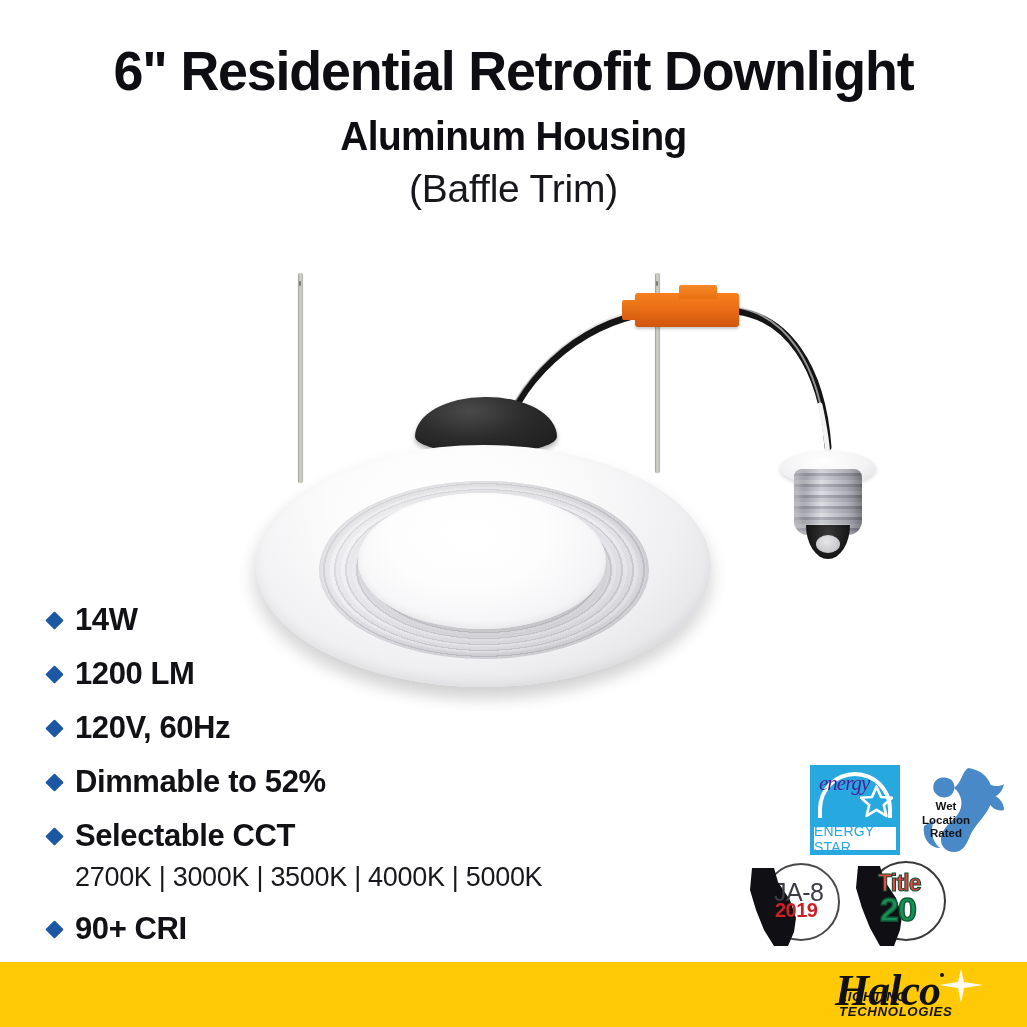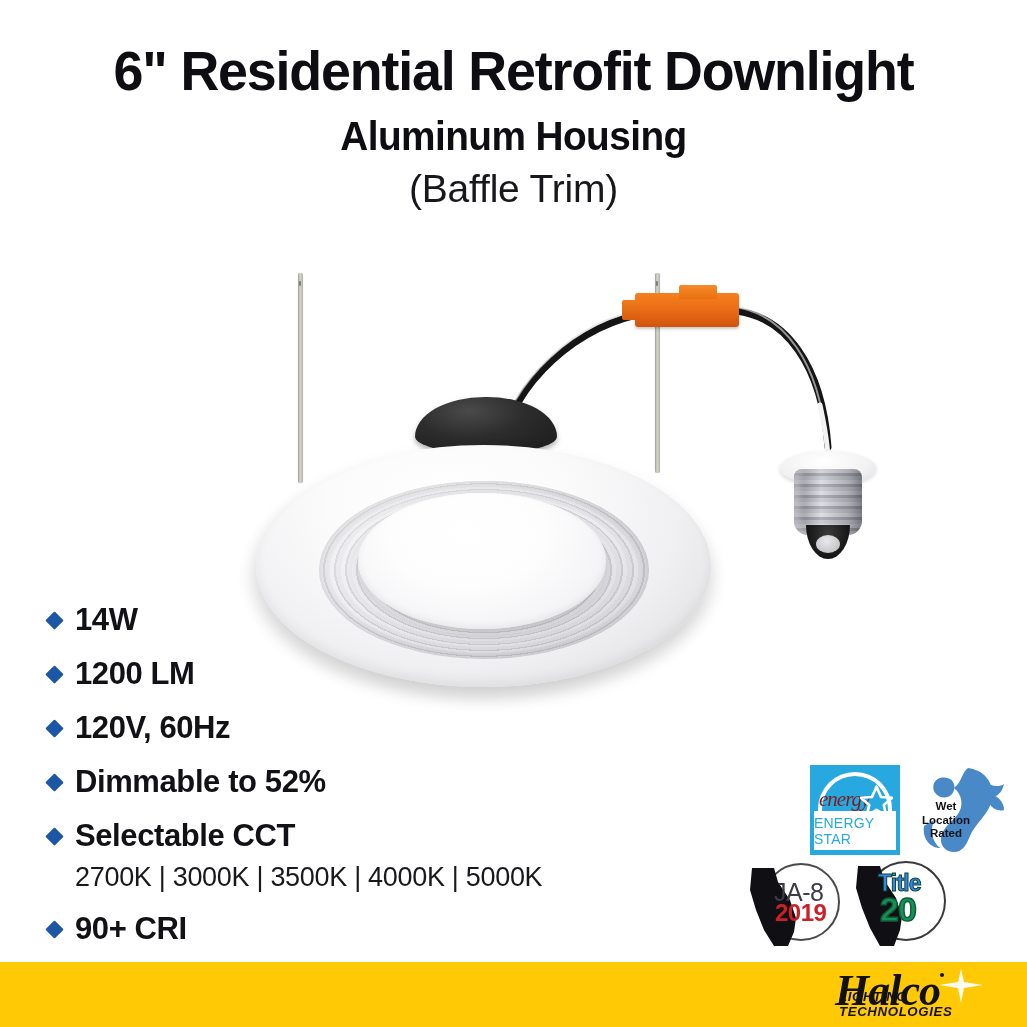--- a/index.html
+++ b/index.html
@@ -147,7 +147,7 @@
   .b-es{left:118px;top:5px;width:90px;height:90px;background:#27a9e0;}
   .es-arc{position:absolute;left:8px;top:7px;width:74px;height:46px;
     border:4px solid #fff;border-bottom:none;border-radius:40px 40px 0 0;box-sizing:border-box;}
-  .es-word{position:absolute;left:9px;top:22px;font-size:21px;color:#7f1d1d;font-style:italic;
+  .es-word{position:absolute;left:9px;top:6px;font-size:21px;color:#4c1d95;font-style:italic;
     font-family:"Liberation Serif",serif;letter-spacing:-1px;}
   .es-star{position:absolute;right:7px;top:20px;width:33px;height:33px;}
   .es-band{position:absolute;left:4px;right:4px;bottom:5px;height:39px;background:#fff;

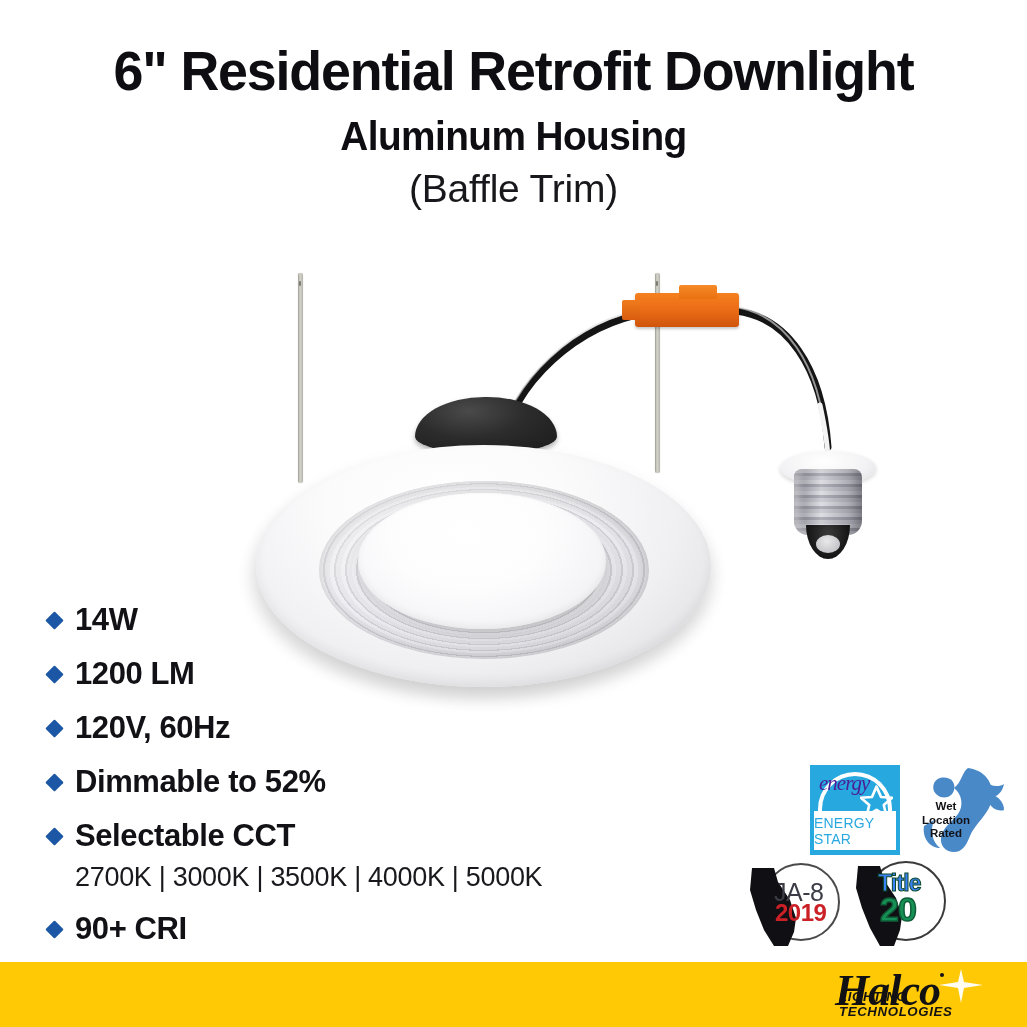--- a/index.html
+++ b/index.html
@@ -150,7 +150,7 @@
   .es-word{position:absolute;left:9px;top:6px;font-size:21px;color:#4c1d95;font-style:italic;
     font-family:"Liberation Serif",serif;letter-spacing:-1px;}
   .es-star{position:absolute;right:7px;top:20px;width:33px;height:33px;}
-  .es-band{position:absolute;left:4px;right:4px;bottom:5px;height:39px;background:#fff;
+  .es-band{position:absolute;left:4px;right:4px;bottom:5px;height:23px;background:#fff;
     display:flex;align-items:center;justify-content:center;}
   .es-band span{font-size:14px;font-weight:400;color:#27a9e0;letter-spacing:.2px;}
 

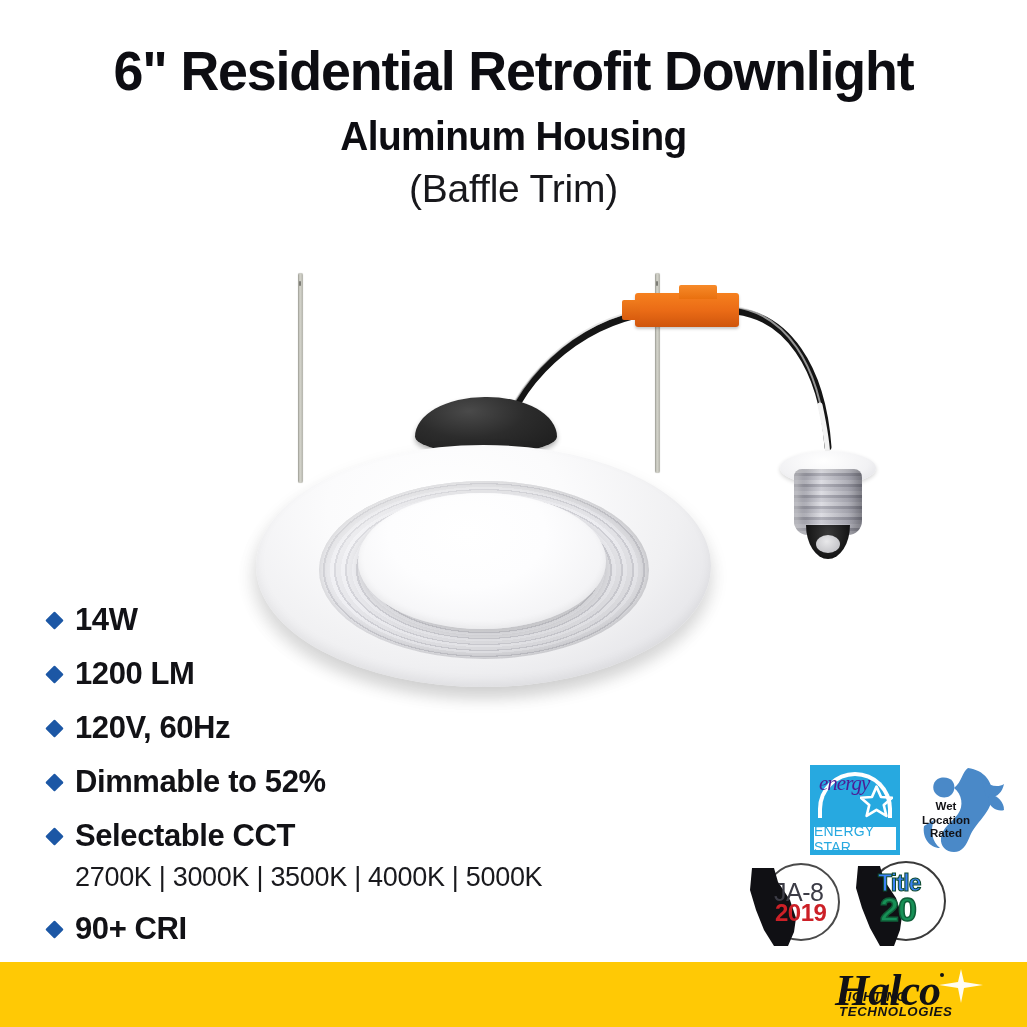--- a/index.html
+++ b/index.html
@@ -168,7 +168,7 @@
   
   .b-t20{left:158px;top:100px;width:96px;height:86px;}
   .t20-circ{position:absolute;left:16px;top:1px;width:76px;height:76px;border:2px solid #3a3a3a;border-radius:50%;background:#fff;}
-  .t20-t1{position:absolute;left:28px;top:10px;font-size:23px;font-weight:700;color:#3b82f6;letter-spacing:-.8px;
+  .t20-t1{position:absolute;left:28px;top:10px;font-size:23px;font-weight:700;color:#ef4444;letter-spacing:-.8px;
           -webkit-text-stroke:1px #0d4a2c;}
   .t20-t2{position:absolute;left:30px;top:30px;font-size:34px;font-weight:700;color:#179056;letter-spacing:-1px;
           -webkit-text-stroke:1.5px #0f5e38;}

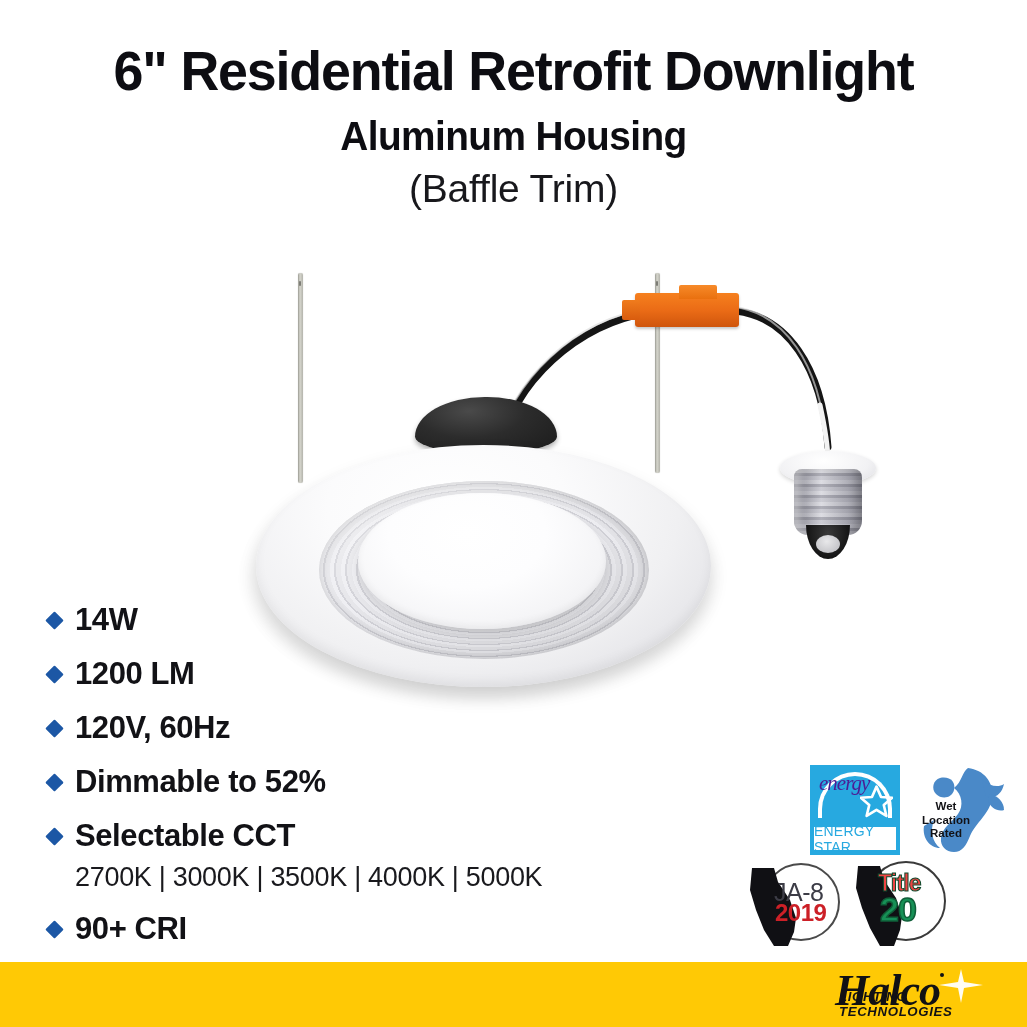--- a/index.html
+++ b/index.html
@@ -163,7 +163,7 @@
   .b-ja{left:52px;top:102px;width:96px;height:84px;}
   .ja-circ{position:absolute;left:18px;top:1px;width:74px;height:74px;border:2px solid #4a4a4a;border-radius:50%;}
   .ja-t1{position:absolute;left:30px;top:16px;font-size:25px;font-weight:400;color:#3c3c46;letter-spacing:-.5px;}
-  .ja-t2{position:absolute;left:31px;top:37px;font-size:24px;font-weight:700;color:#cc2027;letter-spacing:-.5px;text-align:center;}
+  .ja-t2{position:absolute;left:31px;top:37px;font-size:20px;font-weight:700;color:#cc2027;letter-spacing:-.5px;text-align:center;}
 
   
   .b-t20{left:158px;top:100px;width:96px;height:86px;}

